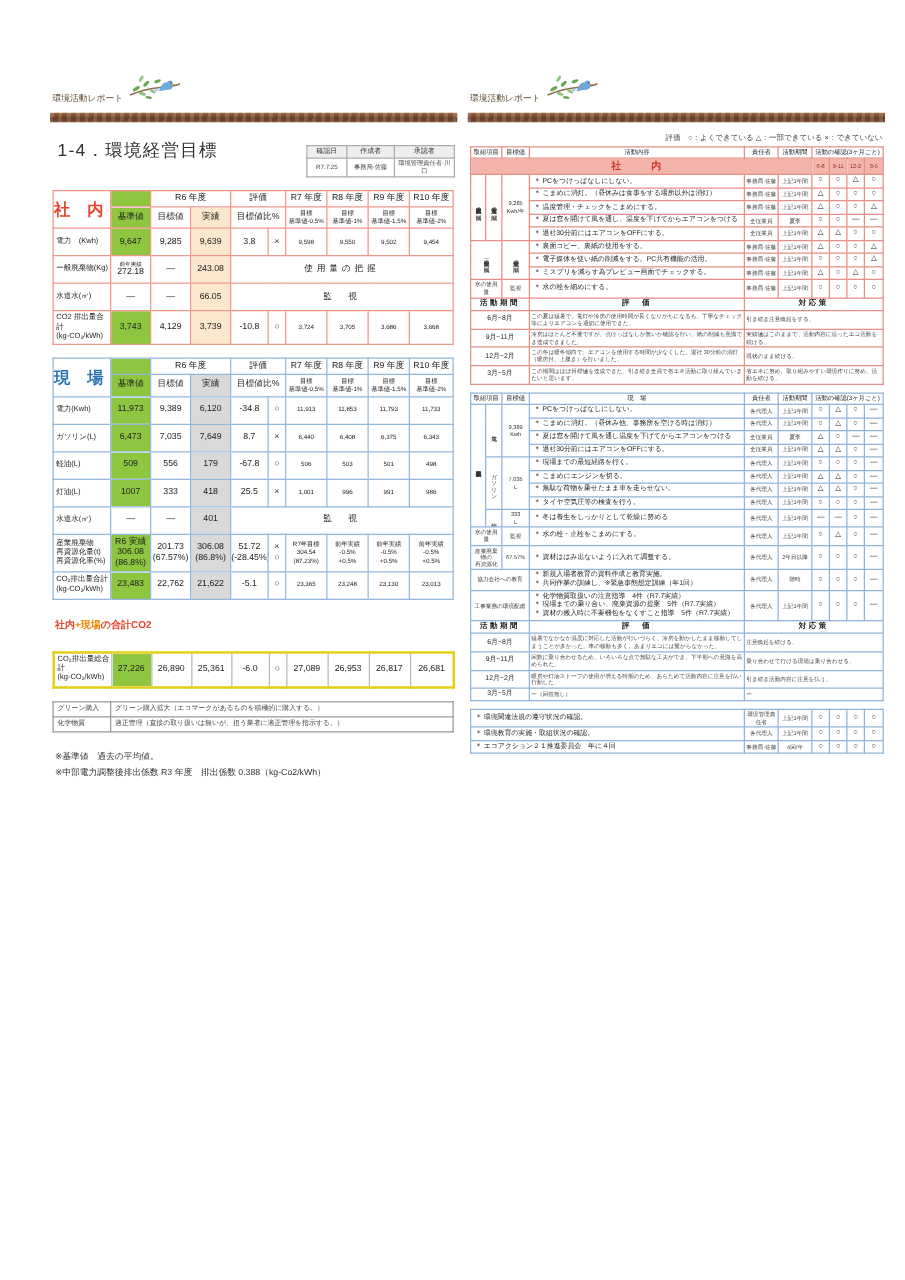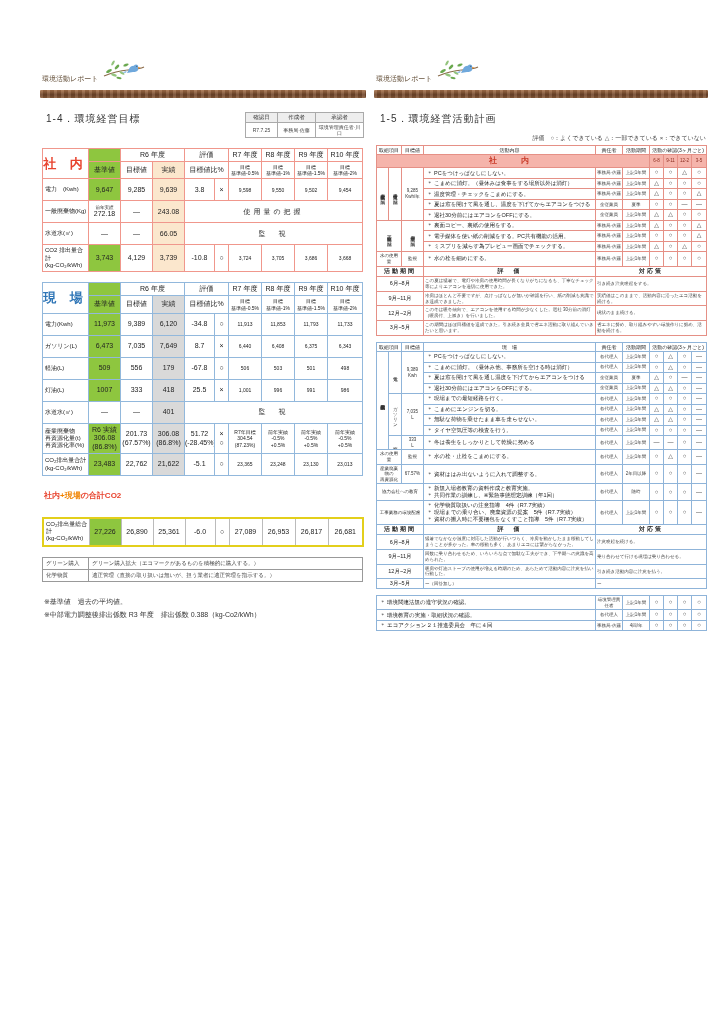--- a/index.html
+++ b/index.html
@@ -13,7 +13,7 @@
   .woodbar{height:8px;margin-top:2px;border-radius:1px;
     background-image:repeating-linear-gradient(93deg,rgba(255,255,255,.10) 0 3px,rgba(0,0,0,.10) 3px 7px),
     linear-gradient(180deg,#a8734d,#7c4f30 45%,#6e4329 60%,#8a5c3a);}
-  .page-title{font-size:10px;letter-spacing:1px;color:#333;margin:14px 0 2px 6px;}
+  .page-title{font-size:14px;letter-spacing:1px;color:#333;margin:14px 0 2px 6px;}
   
   .appr{border-collapse:collapse;table-layout:fixed;margin-left:auto;margin-right:2px;margin-top:-16px;}
   .appr td{border:1px solid #aaa;text-align:center;font-size:5px;padding:1px 2px;color:#444;line-height:1.2;}

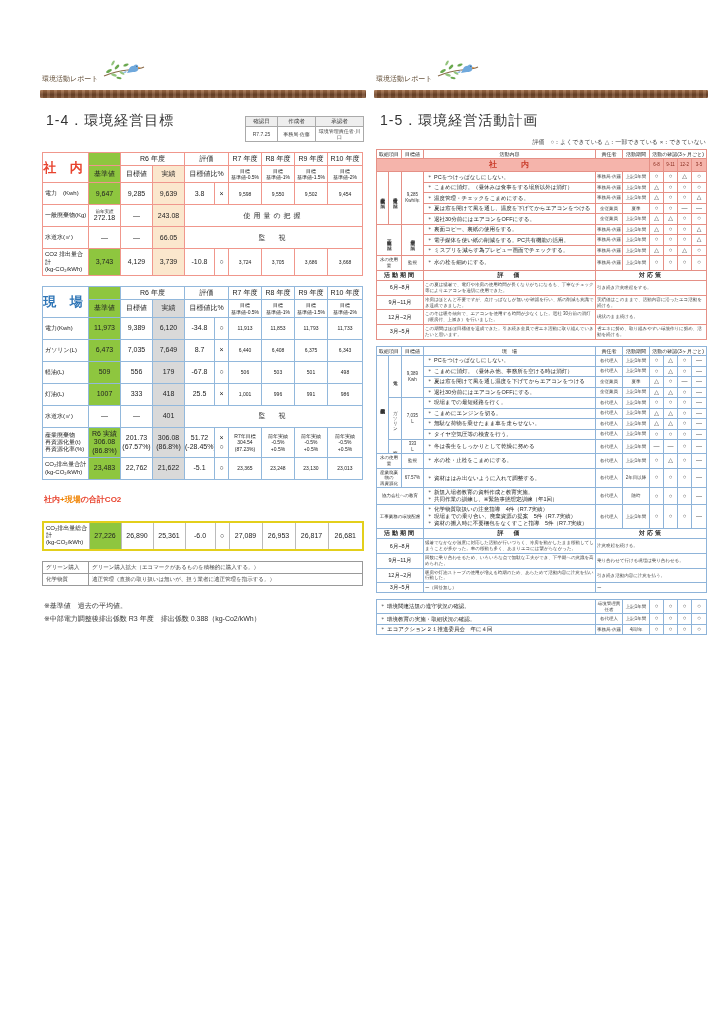--- a/index.html
+++ b/index.html
@@ -407,7 +407,6 @@
   </div>
   <div class="woodbar"></div>
 
-  <div class="page-title">1-5．環境経営活動計画</div>
   <div class="legend">評価　○：よくできている △：一部できている ×：できていない</div>
 
   <div id="actInternal">

